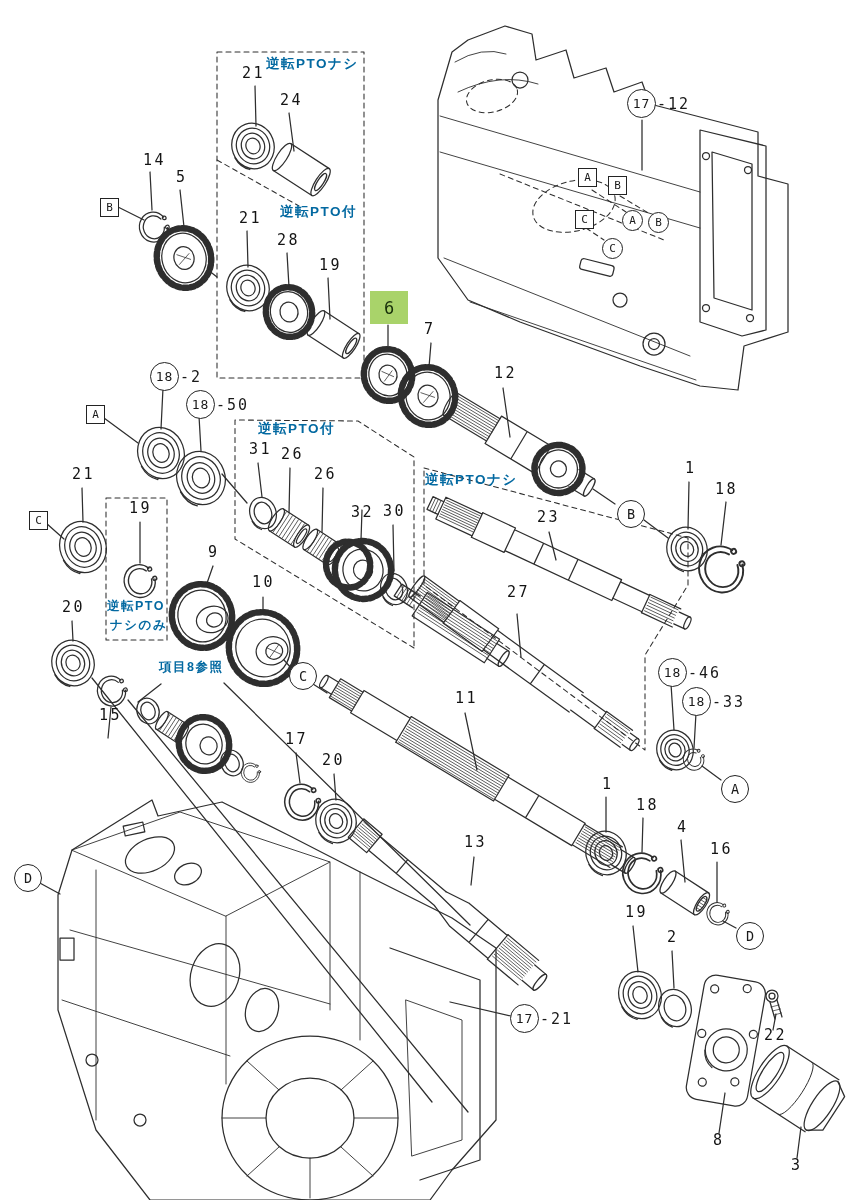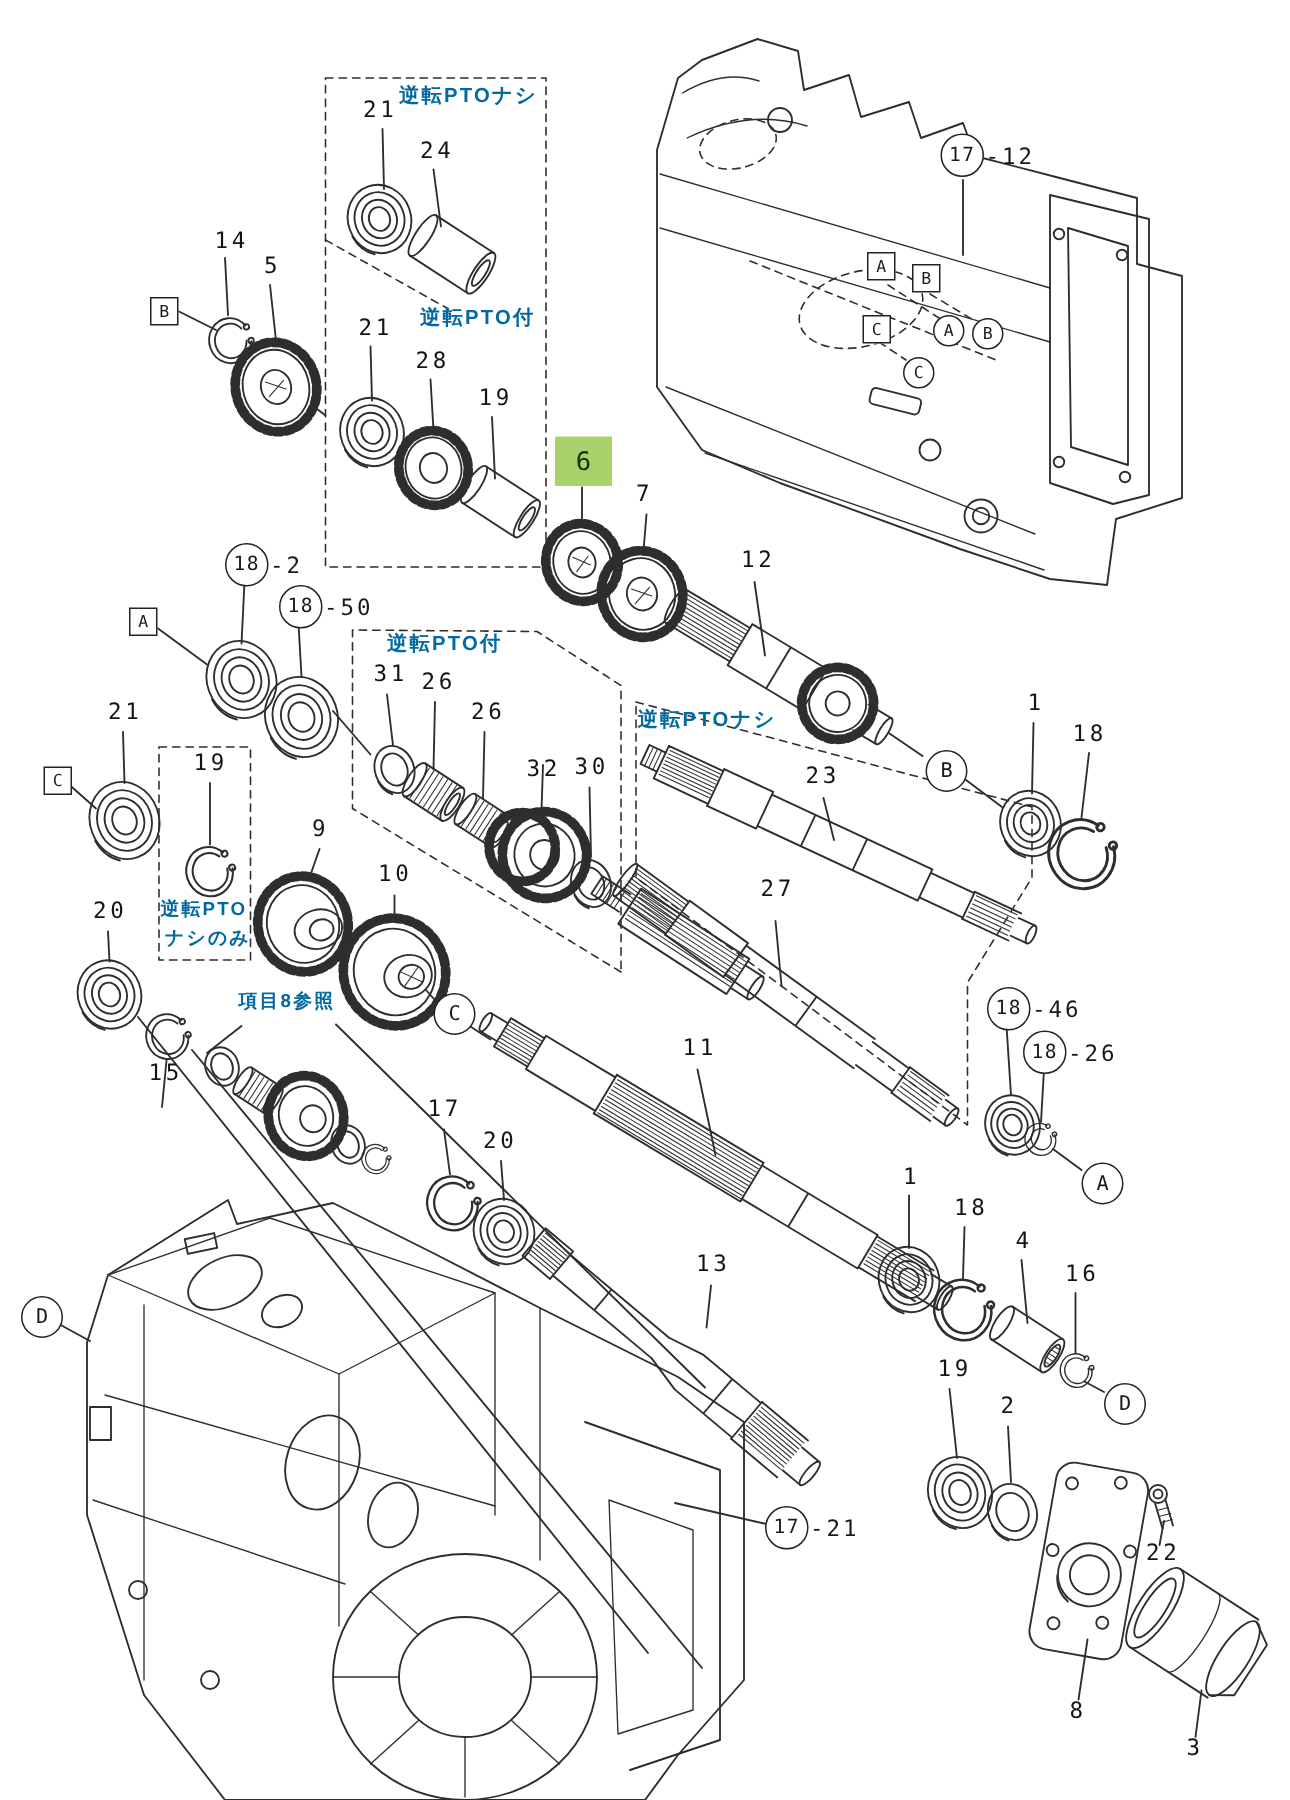--- a/index.html
+++ b/index.html
@@ -493,7 +493,7 @@
   </div>
   <div class="co" style="left:682px;top:687px">
     <span class="cc">18</span>
-    <span class="cs">-26</span>
+    <span class="cs">-33</span>
   </div>
   <div class="co" style="left:510px;top:1004px">
     <span class="cc">17</span>

